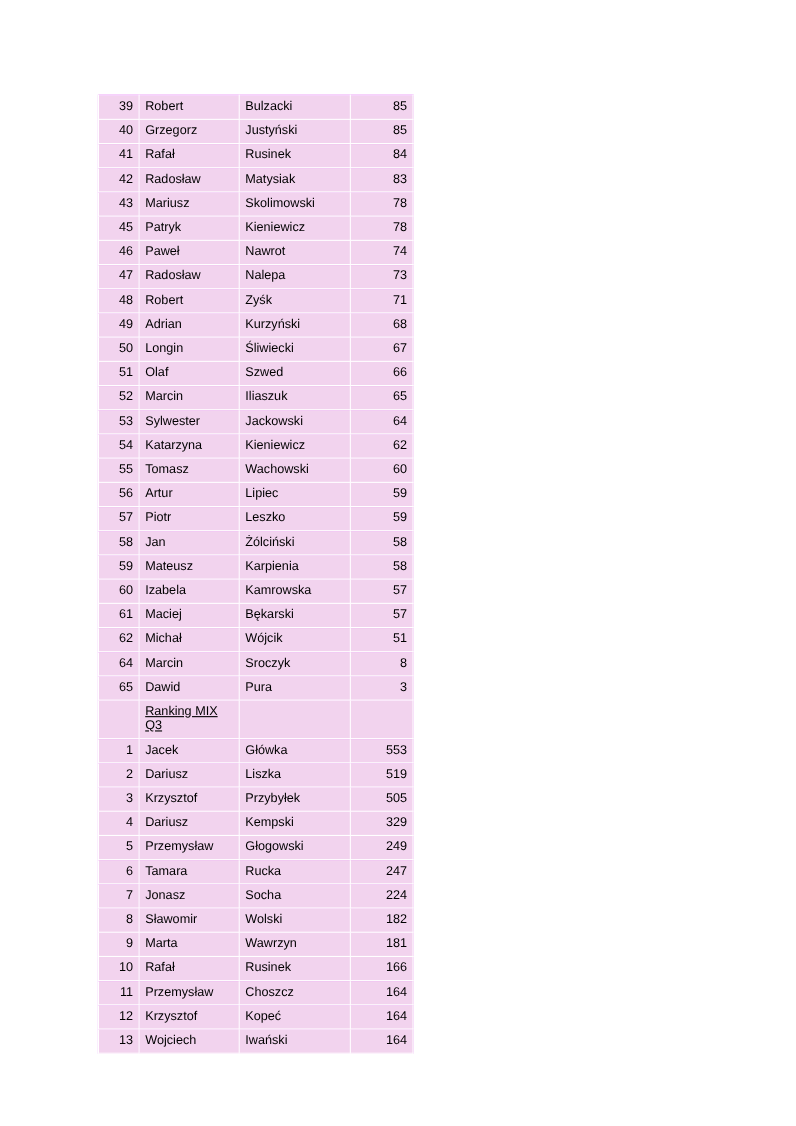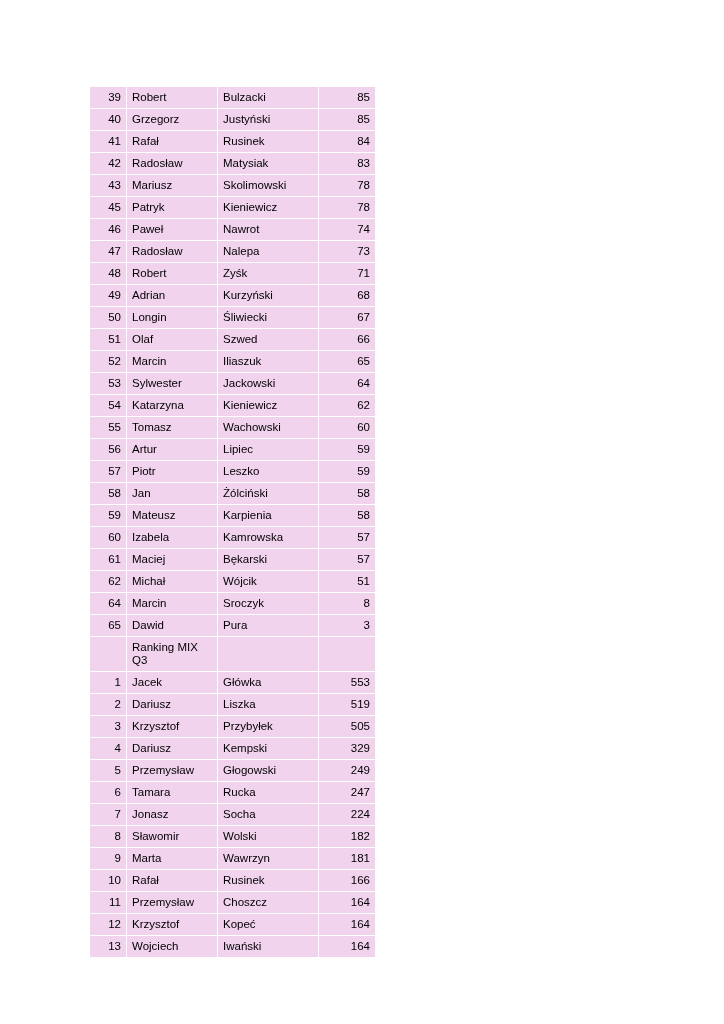--- a/index.html
+++ b/index.html
@@ -64,6 +64,7 @@
   }
   tr.section td.c-first {
     white-space: normal;
+    text-decoration: underline;
   }
 </style>
 </head>

